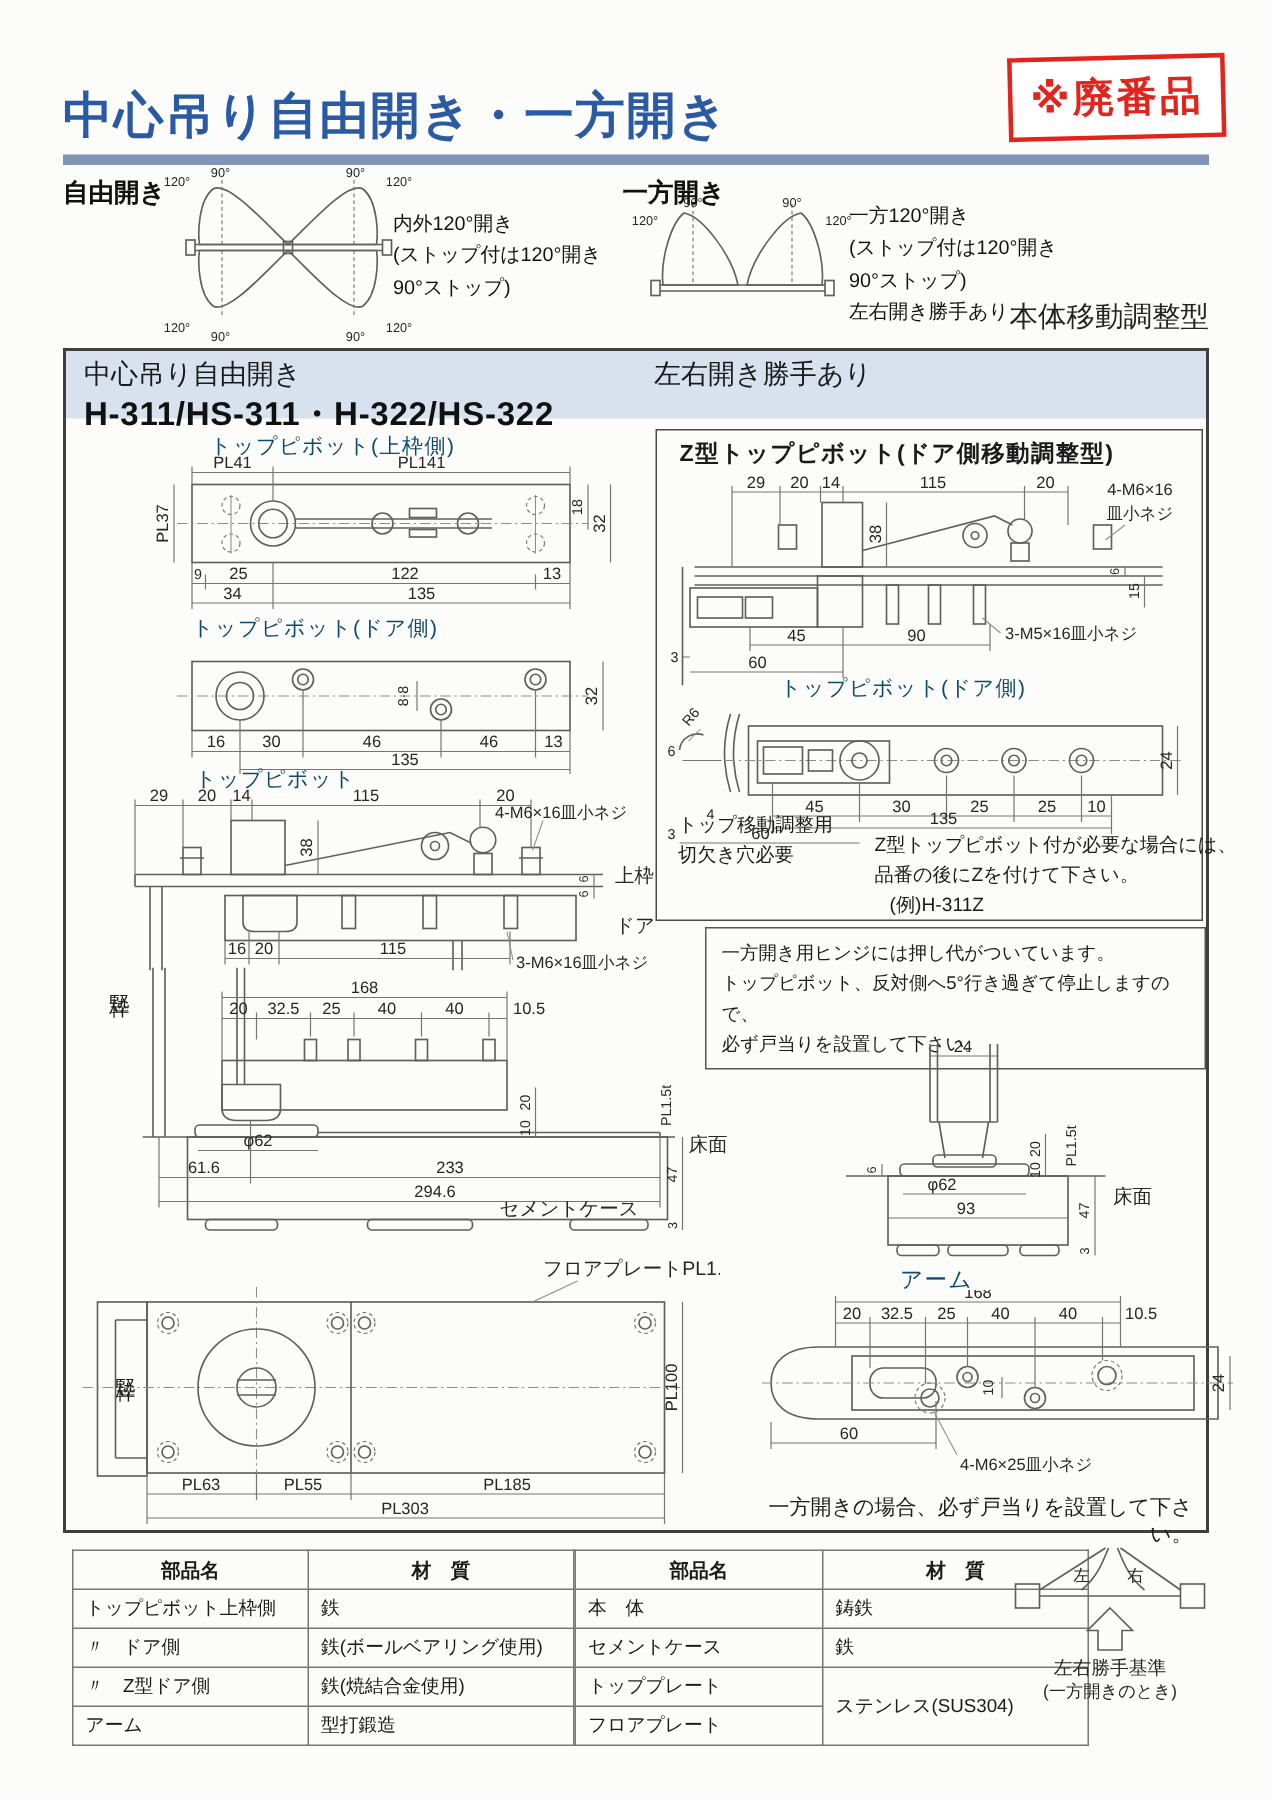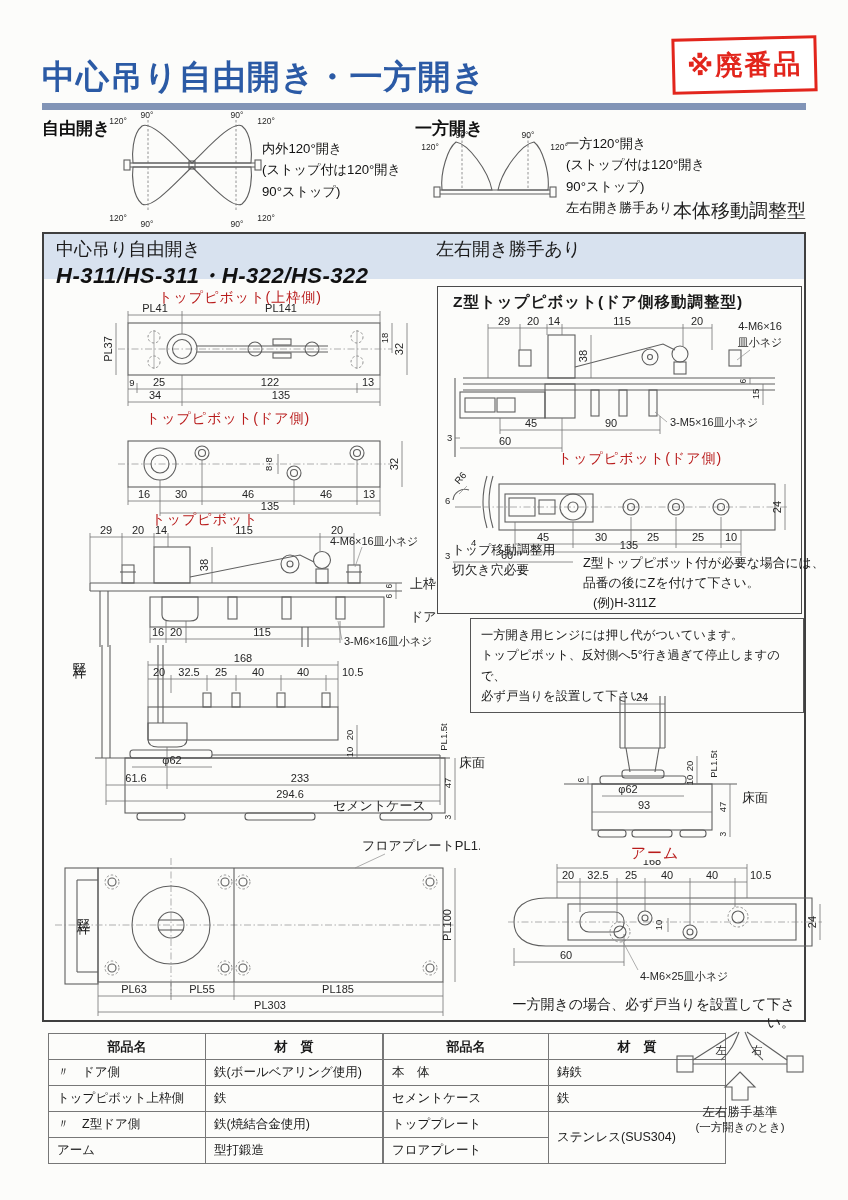--- a/index.html
+++ b/index.html
@@ -17,7 +17,7 @@
   .band{background:#d8e2ef;display:flex;}
   .band .half{width:50%;padding:3px 12px 2px;}
   .sub{font-size:18px;color:#1a1a1a;}
-  .models{font-size:22px;font-weight:bold;letter-spacing:.5px;color:#111;font-style:italic;}
+  .models{font-size:22px;font-weight:bold;letter-spacing:.5px;color:#111;}
   .dtitle{font-size:14px;letter-spacing:1px;text-align:center;color:#b91c1c;}
   .ztitle{font-size:15.5px;font-weight:bold;letter-spacing:1px;color:#1a1a1a;}
   .vlabel{writing-mode:vertical-rl;text-orientation:upright;font-size:13.5px;letter-spacing:3px;color:#1a1a1a;}

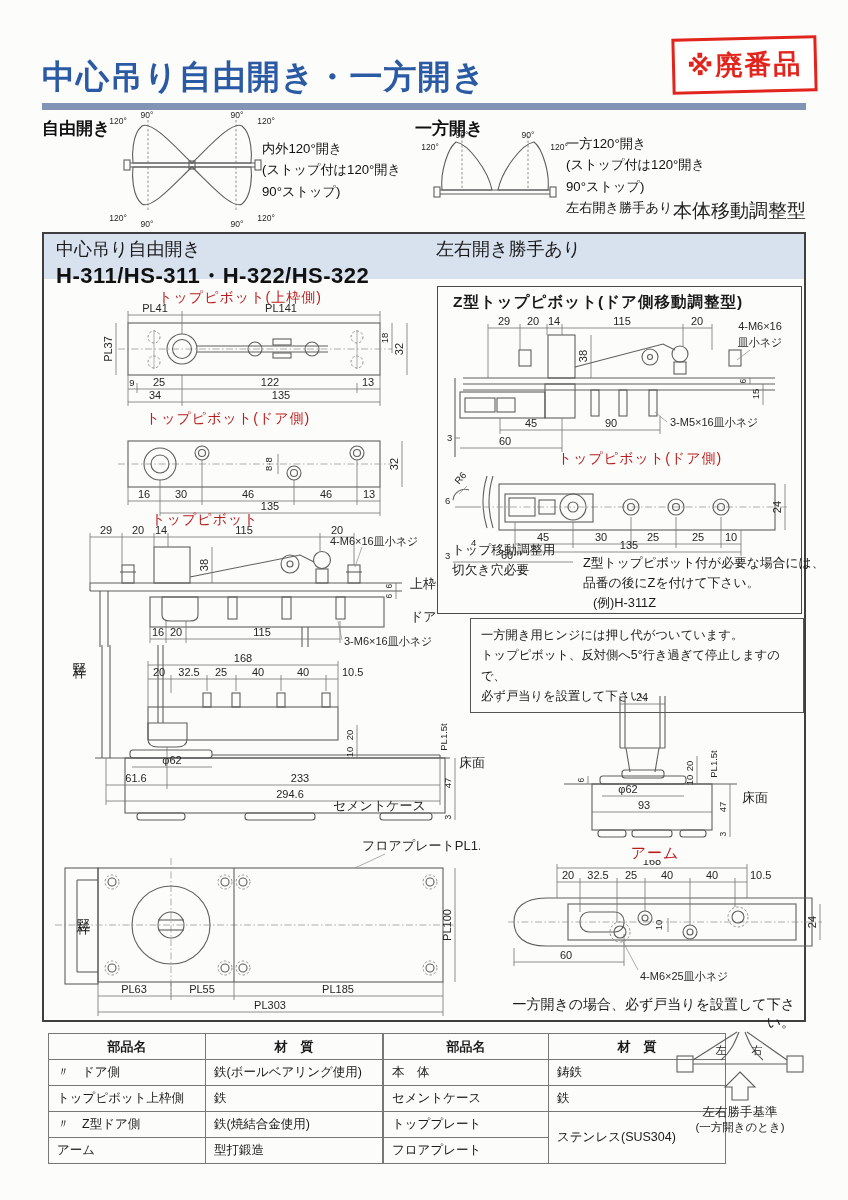--- a/index.html
+++ b/index.html
@@ -18,7 +18,7 @@
   .band .half{width:50%;padding:3px 12px 2px;}
   .sub{font-size:18px;color:#1a1a1a;}
   .models{font-size:22px;font-weight:bold;letter-spacing:.5px;color:#111;}
-  .dtitle{font-size:14px;letter-spacing:1px;text-align:center;color:#b91c1c;}
+  .dtitle{font-size:14px;letter-spacing:1px;text-align:left;color:#0c4a6e;}
   .ztitle{font-size:15.5px;font-weight:bold;letter-spacing:1px;color:#1a1a1a;}
   .vlabel{writing-mode:vertical-rl;text-orientation:upright;font-size:13.5px;letter-spacing:3px;color:#1a1a1a;}
   .zbox{border:1.5px solid #4a4a4a;}

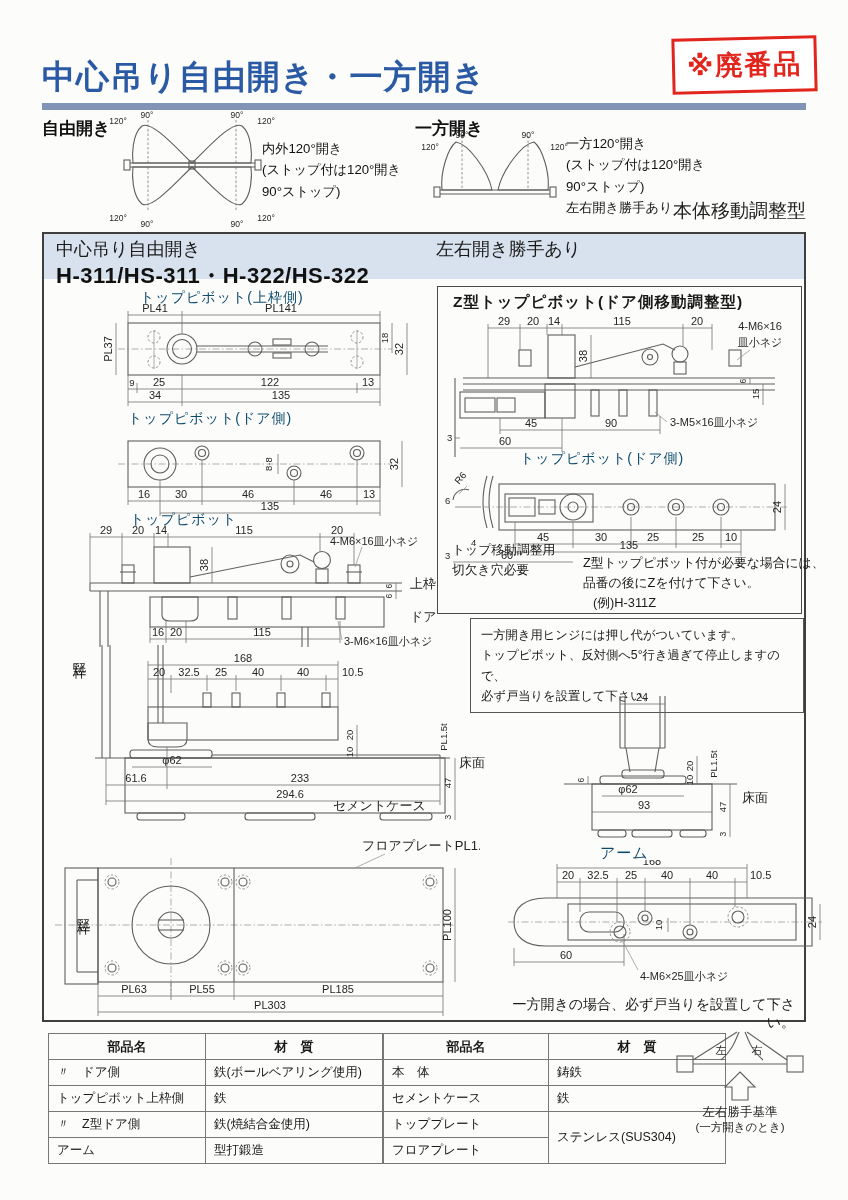--- a/index.html
+++ b/index.html
@@ -598,12 +598,12 @@
         <th style="width:160px;">材　質</th>
       </tr>
       <tr>
+        <td>トップピボット上枠側</td>
+        <td>鉄</td>
+      </tr>
+      <tr>
         <td class="ind">〃　ドア側</td>
         <td>鉄(ボールベアリング使用)</td>
-      </tr>
-      <tr>
-        <td>トップピボット上枠側</td>
-        <td>鉄</td>
       </tr>
       <tr>
         <td class="ind">〃　Z型ドア側</td>

